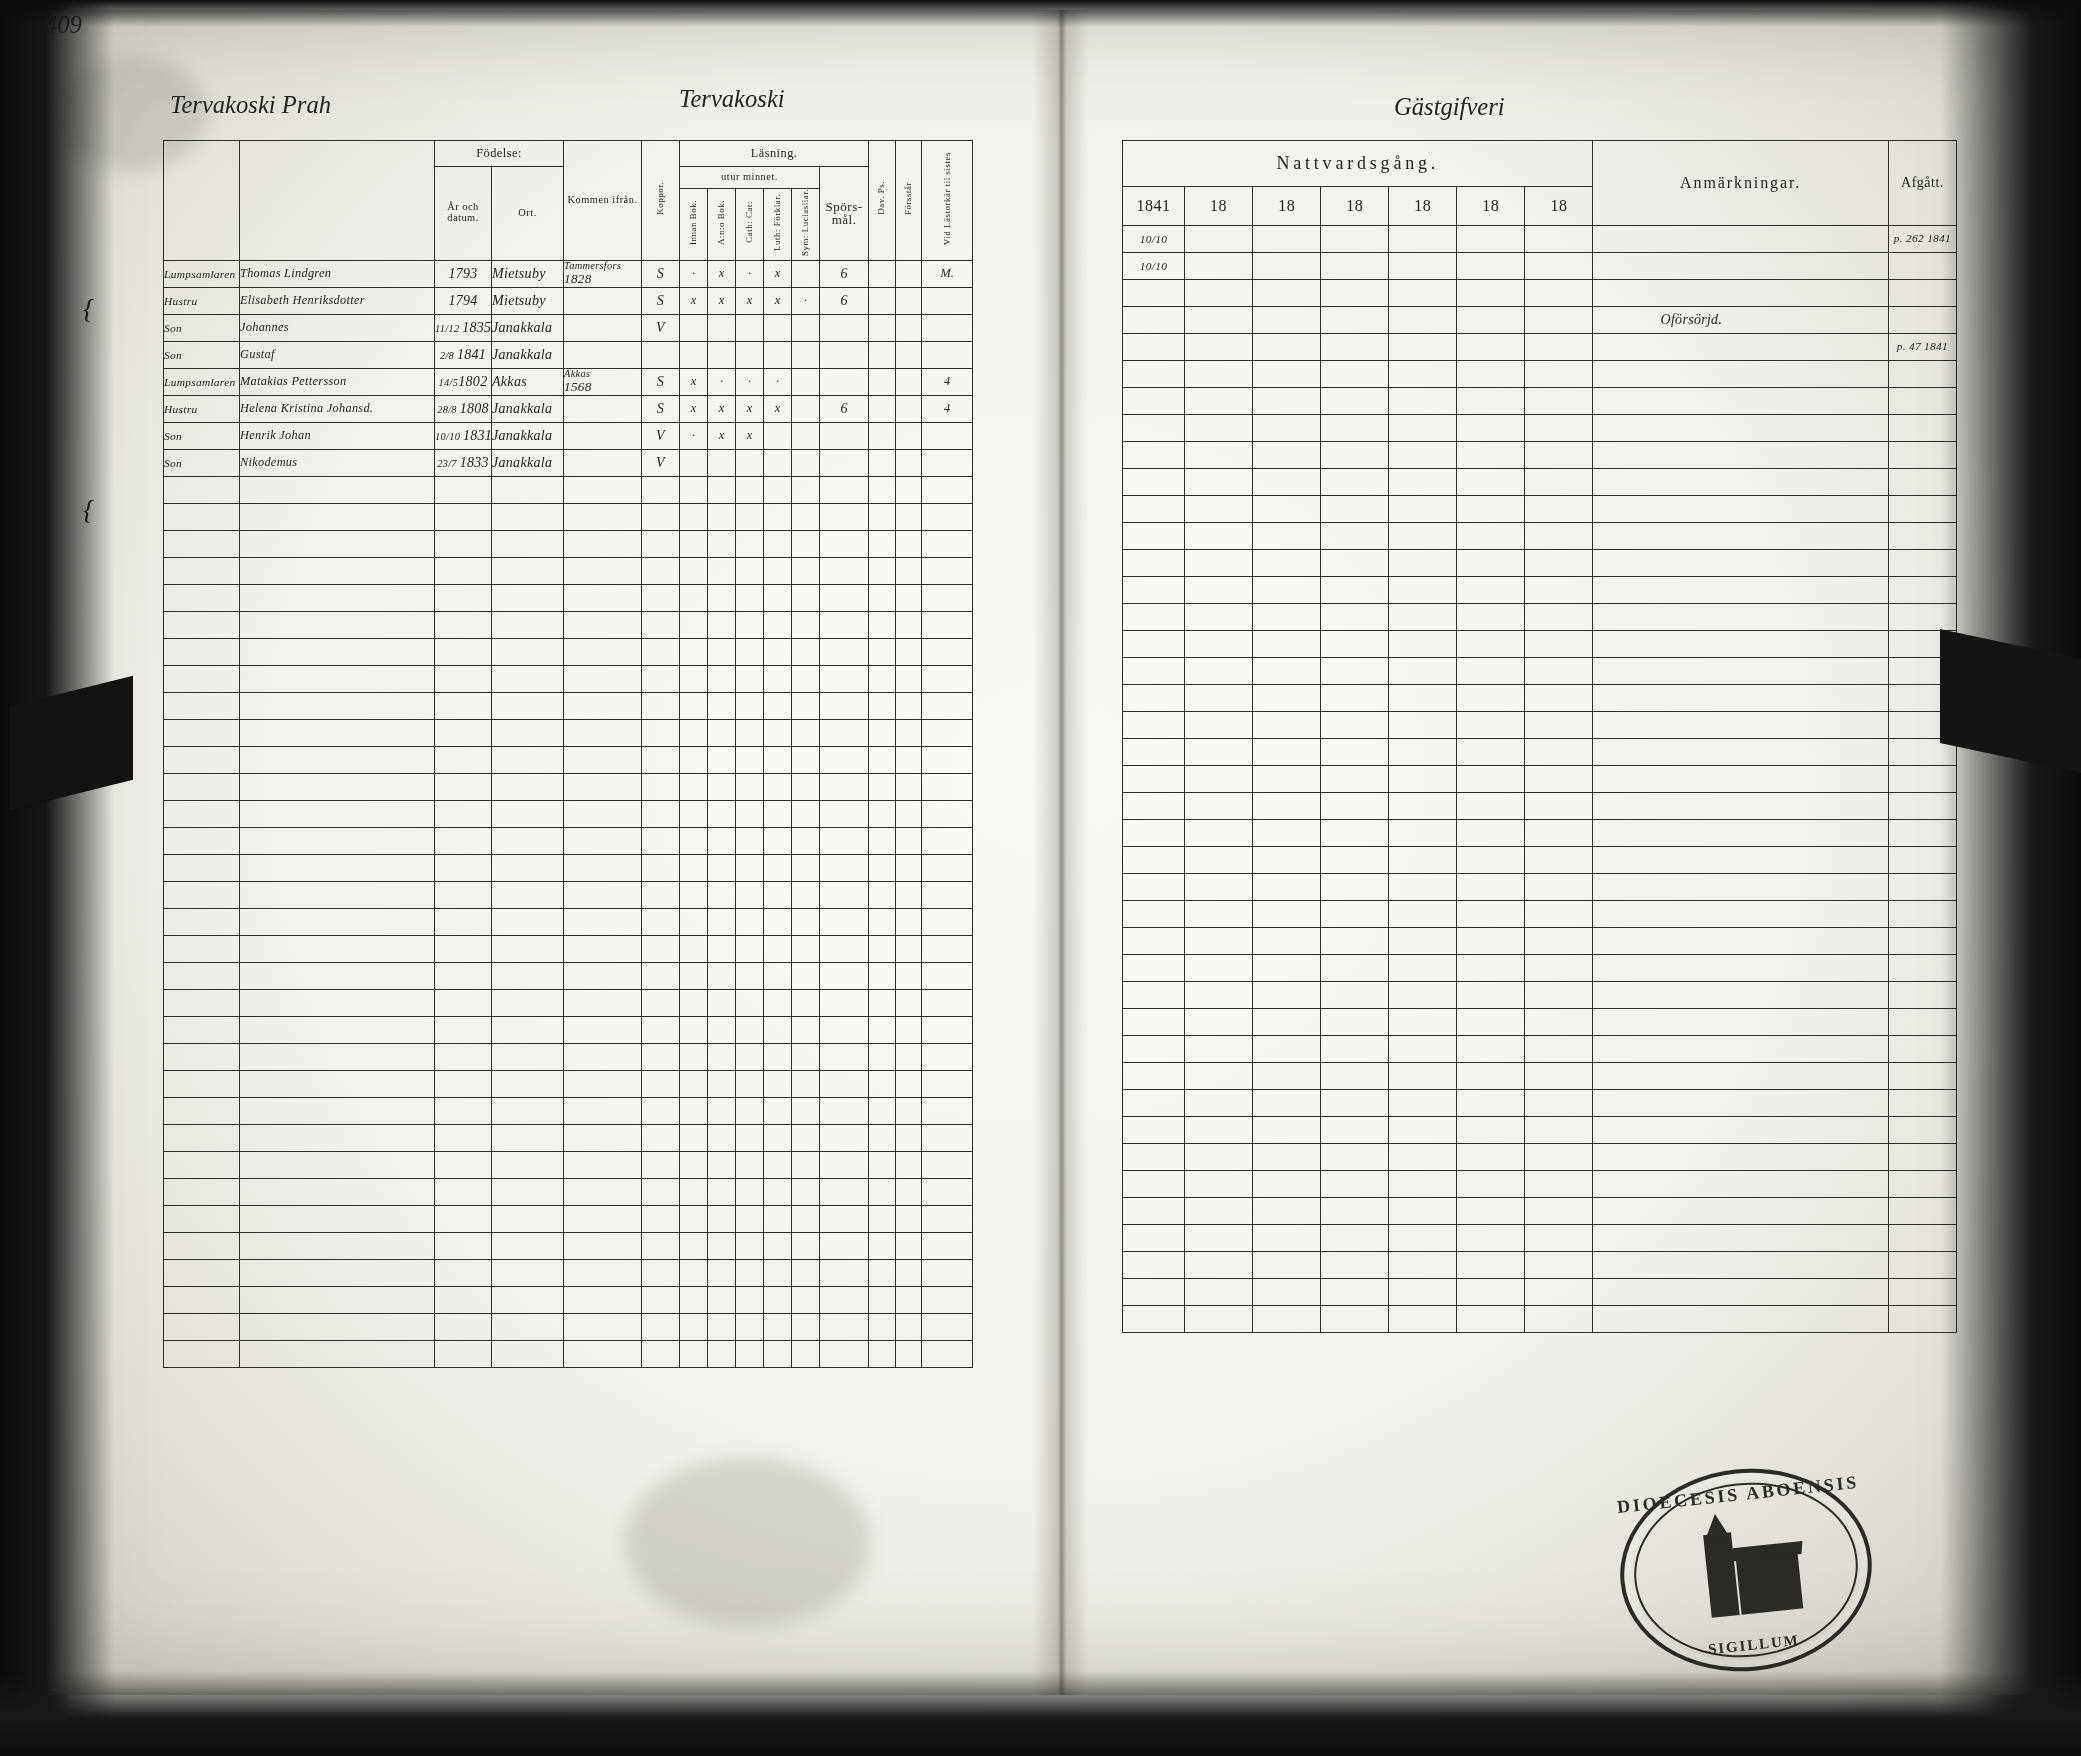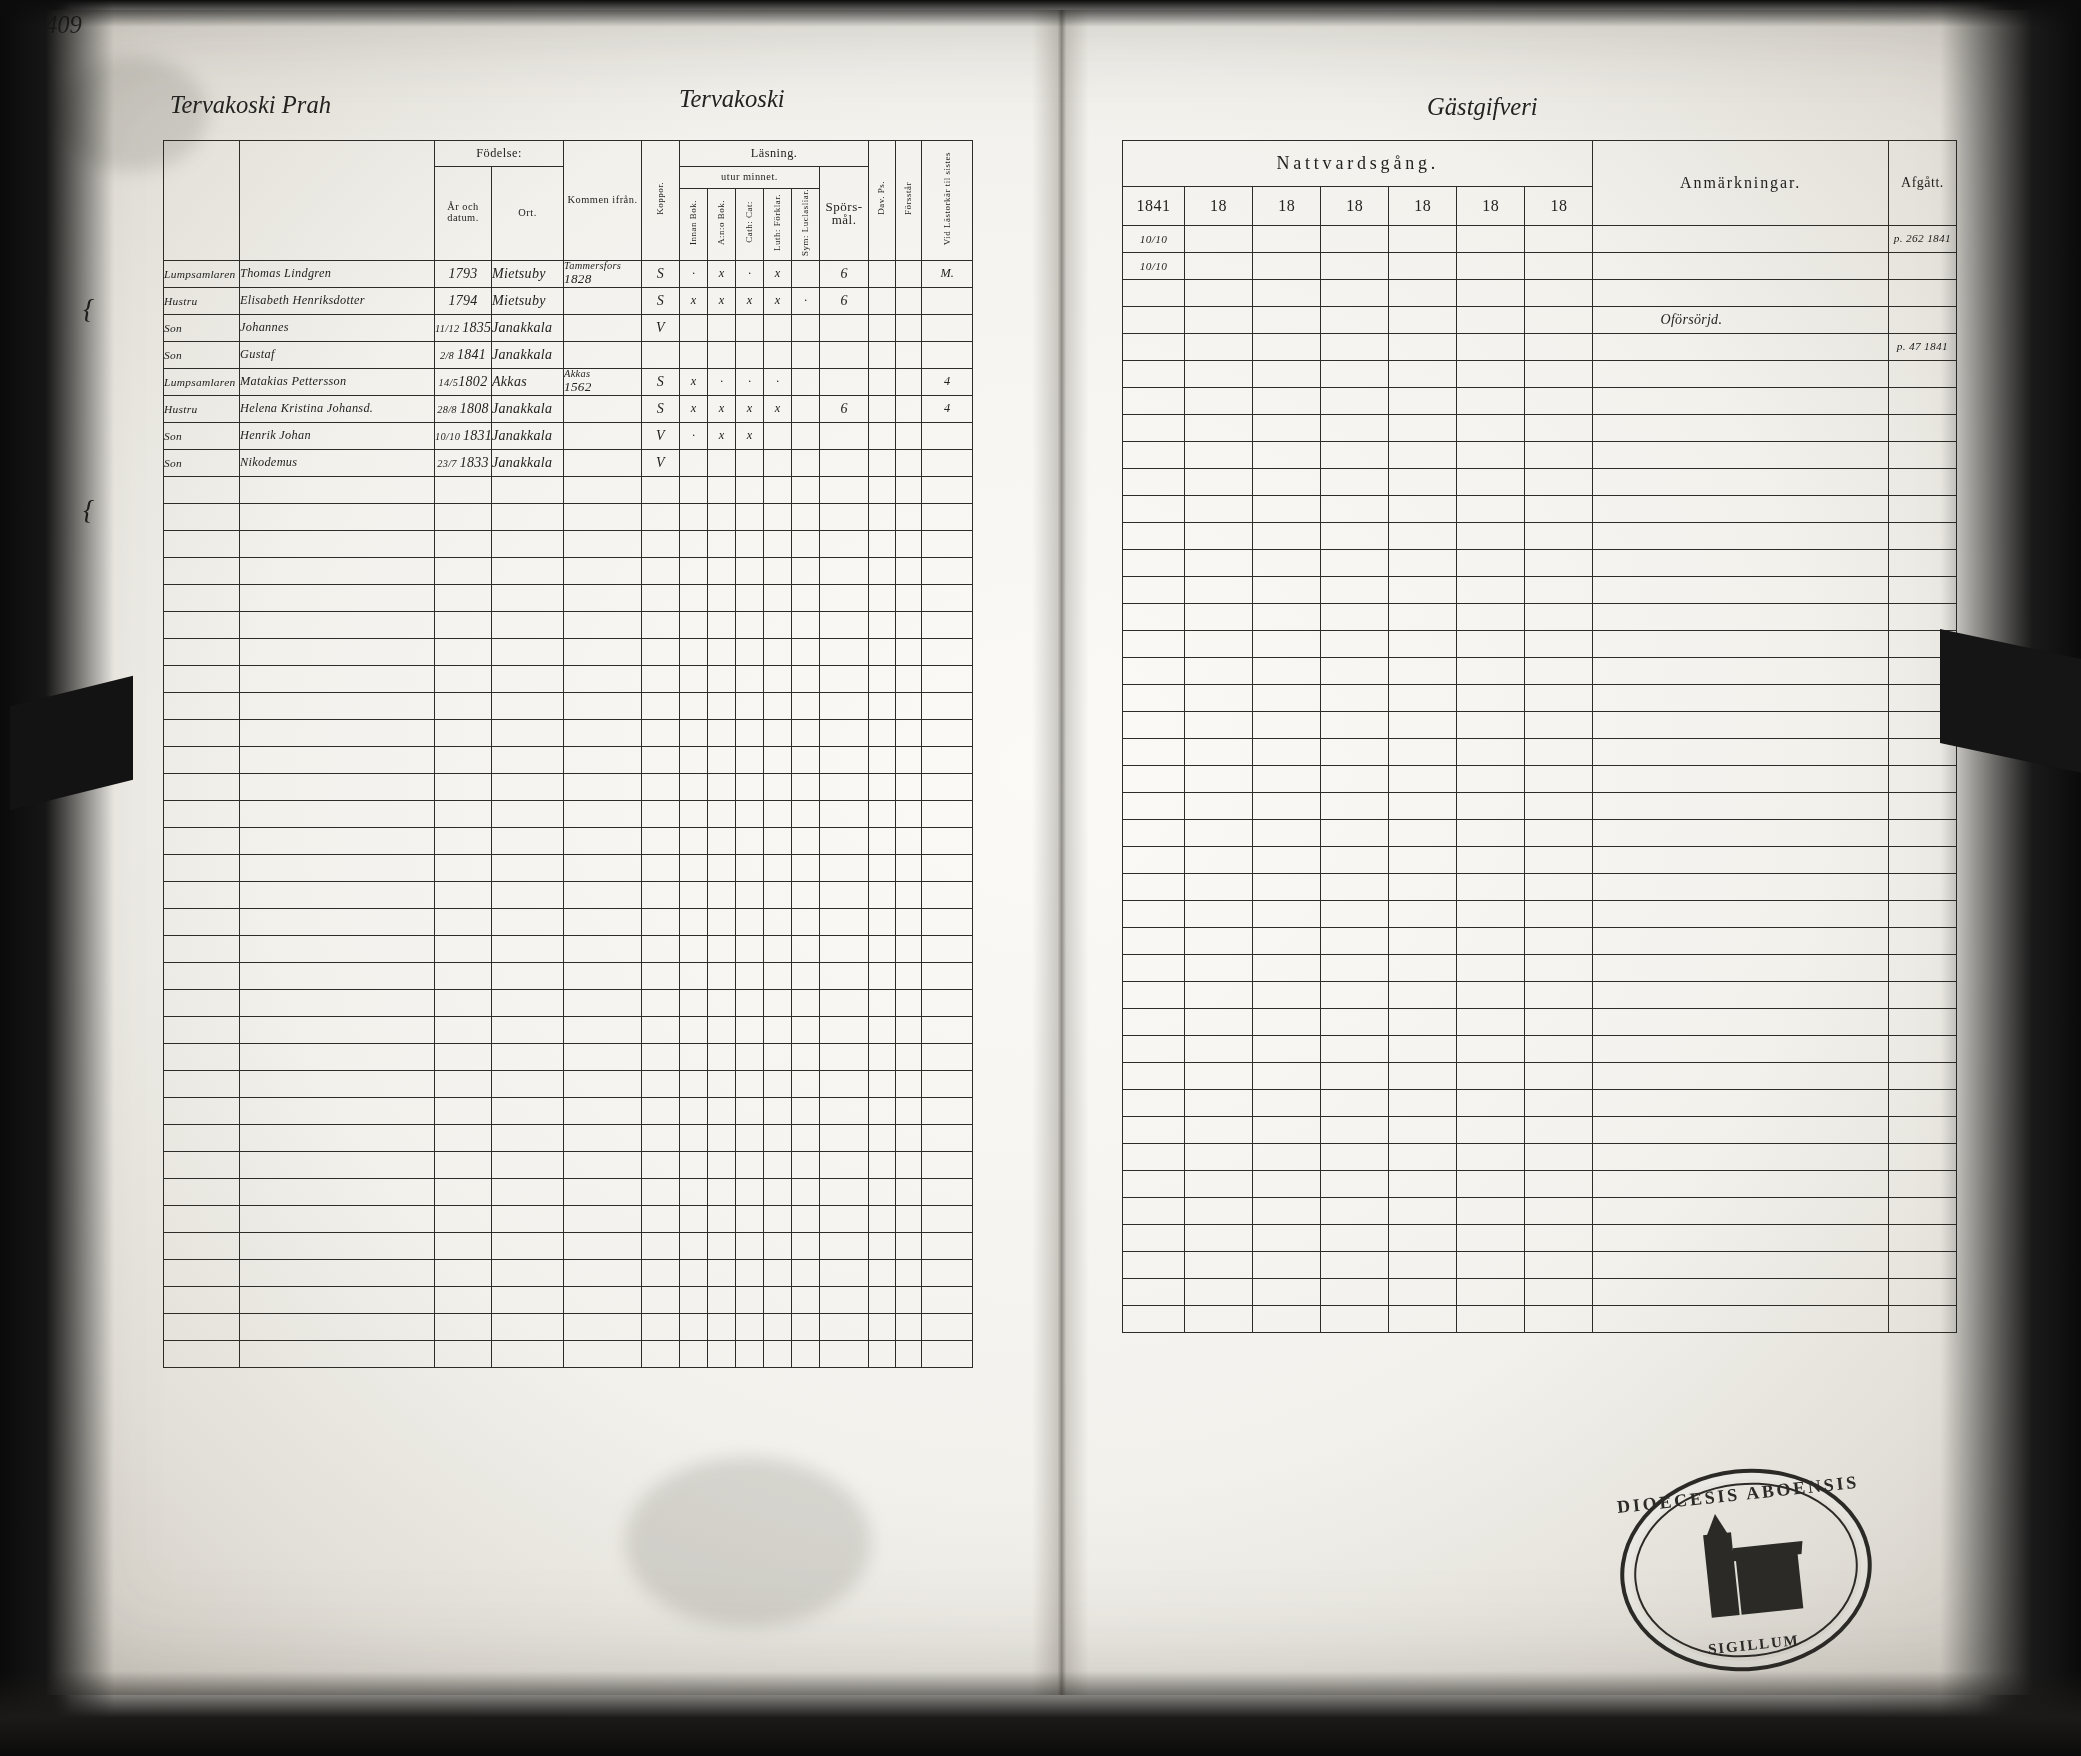--- a/index.html
+++ b/index.html
@@ -73,7 +73,7 @@
 
   <div class="title" style="left:170px;top:91px;font-size:24.6px;">Tervakoski Prah</div>
   <div class="title" style="left:679px;top:85px;font-size:24.6px;">Tervakoski</div>
-  <div class="title" style="left:1427px;top:93px;font-size:24.6px;">Gästgifveri</div>
+  <div class="title" style="left:1394px;top:93px;font-size:24.6px;">Gästgifveri</div>
 
   <table class="tbl" id="left-table" style="left:163px;top:140px;width:810px;">
     <colgroup>

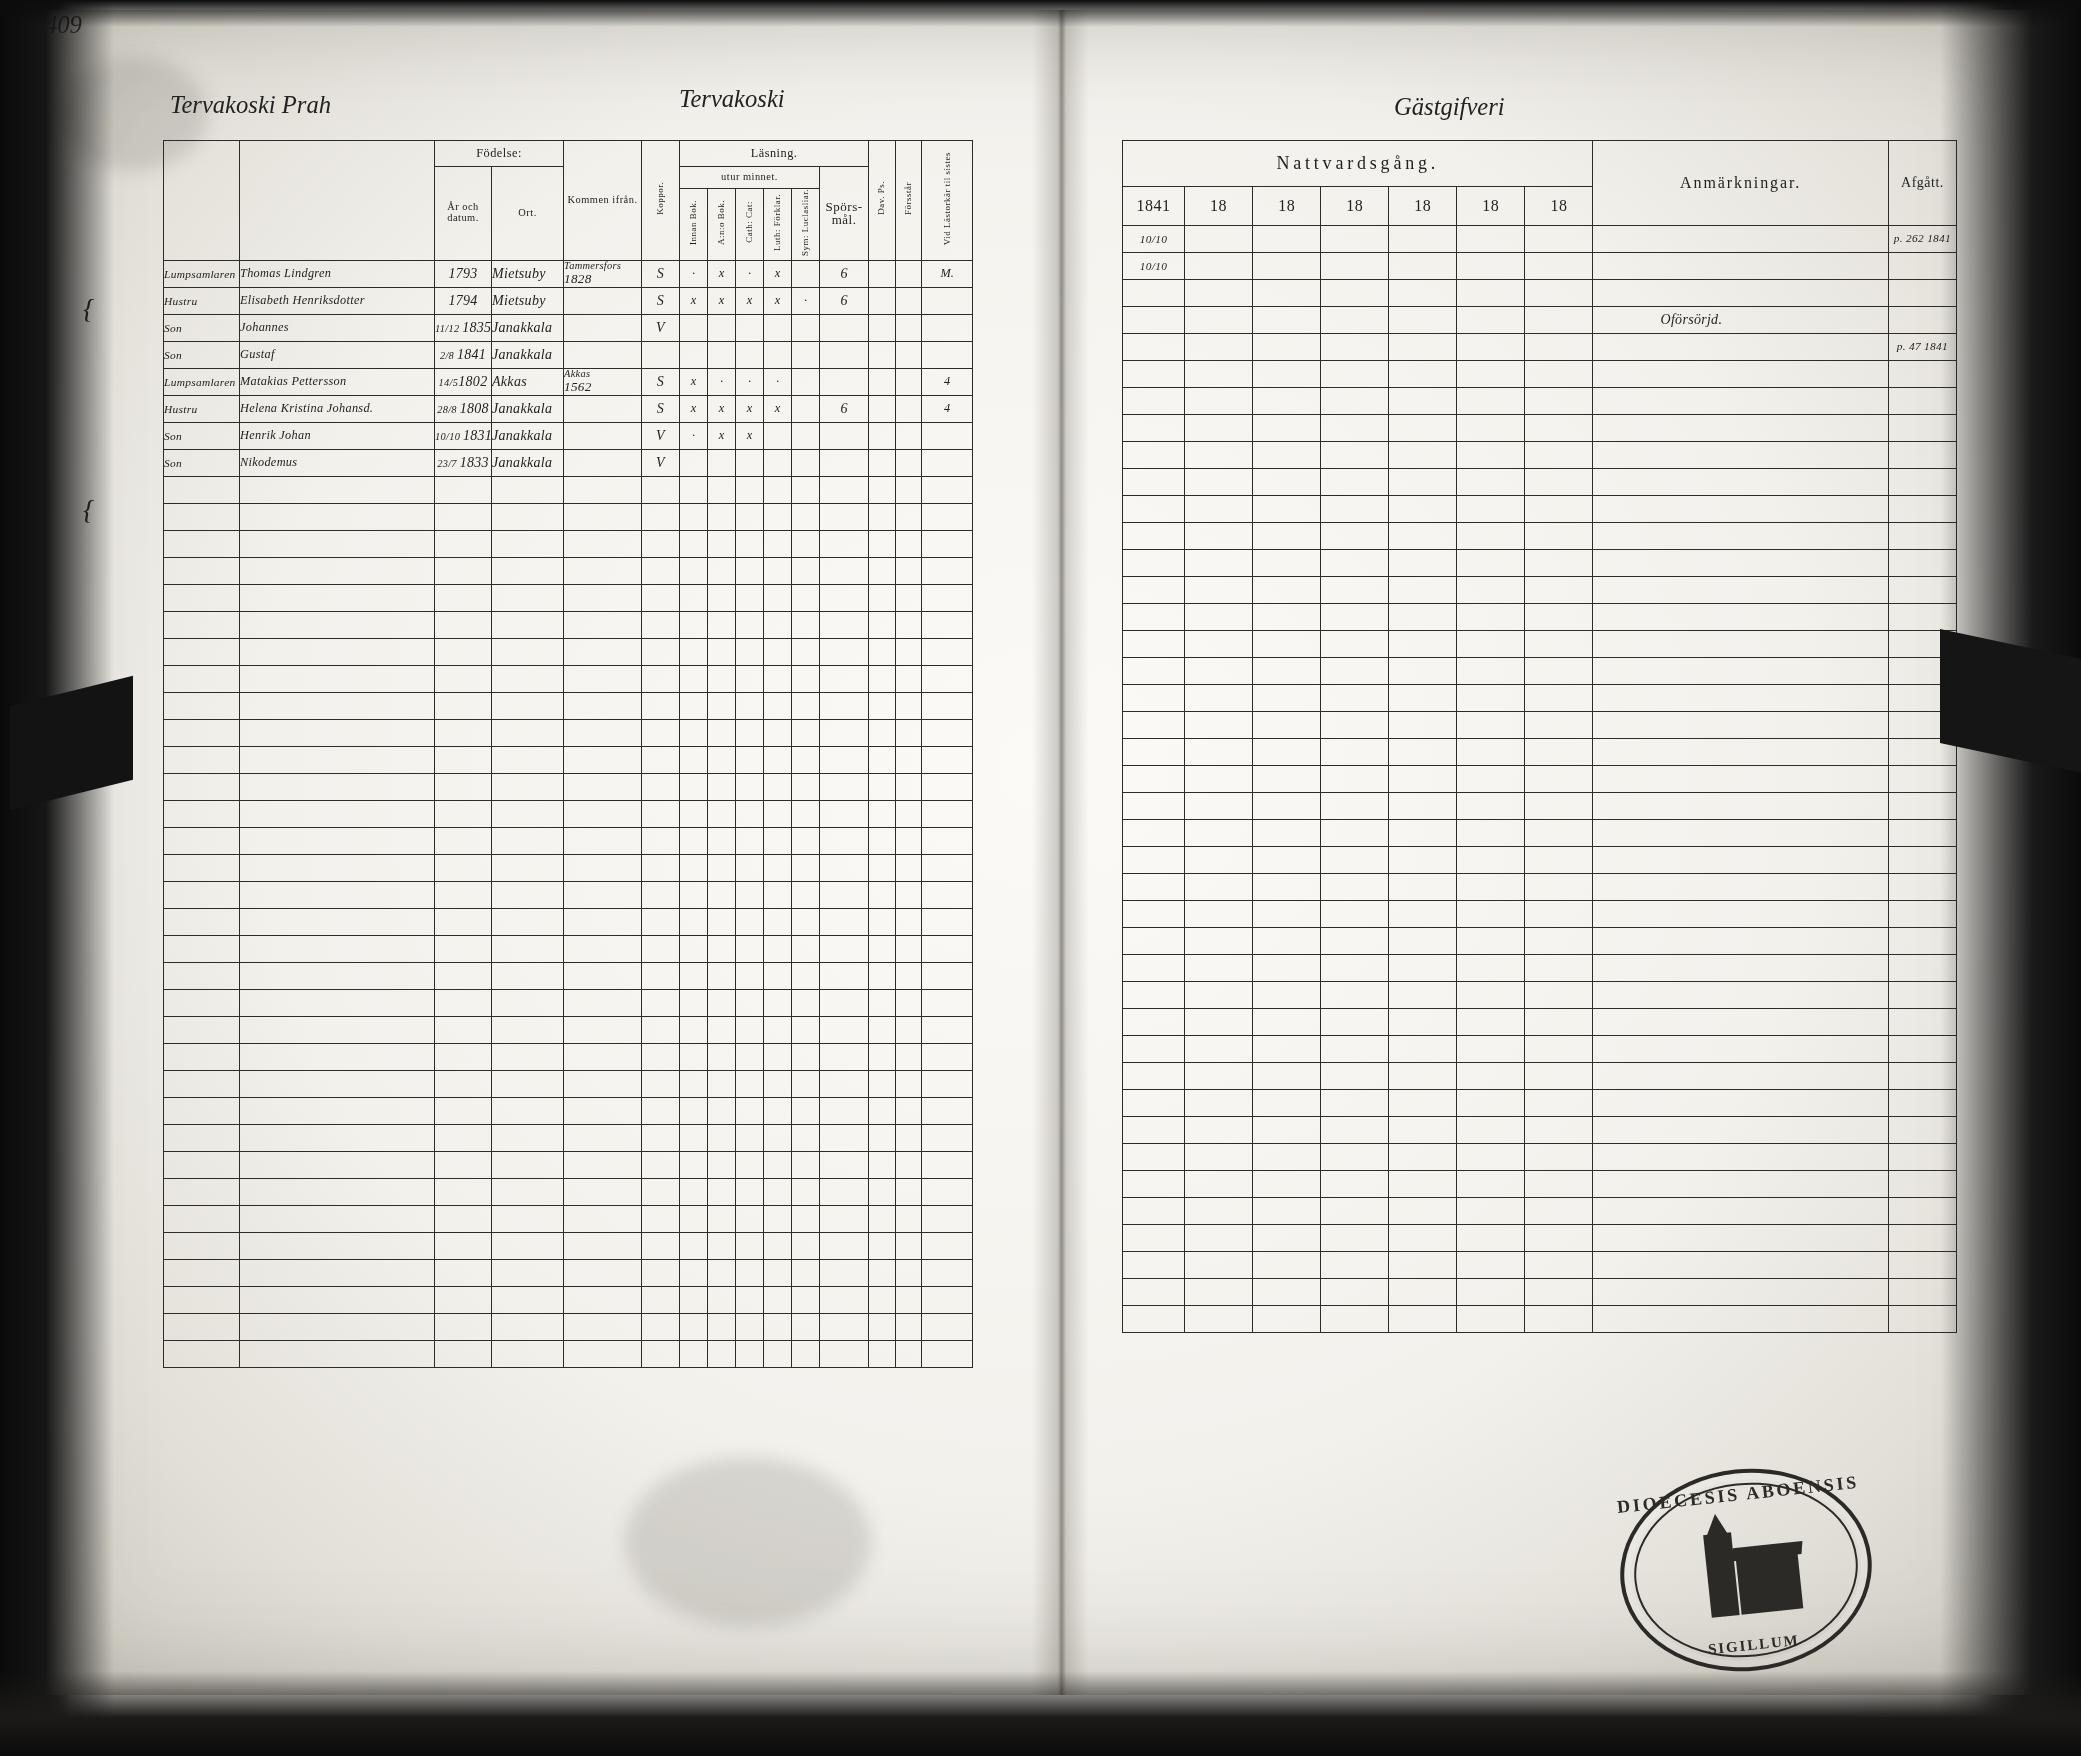--- a/index.html
+++ b/index.html
@@ -198,7 +198,7 @@
           <td class="hand sm">Akkas</td>
           <td class="hand xs" style="line-height: 1.05;">
             <div style="font-size: 10.4px;">Akkas</div>
-            <div style="font-size: 13.2px;">1562</div>
+            <div style="font-size: 13.2px;">1568</div>
           </td>
           <td class="hand c sm">S</td>
           <td class="mark">x</td>

